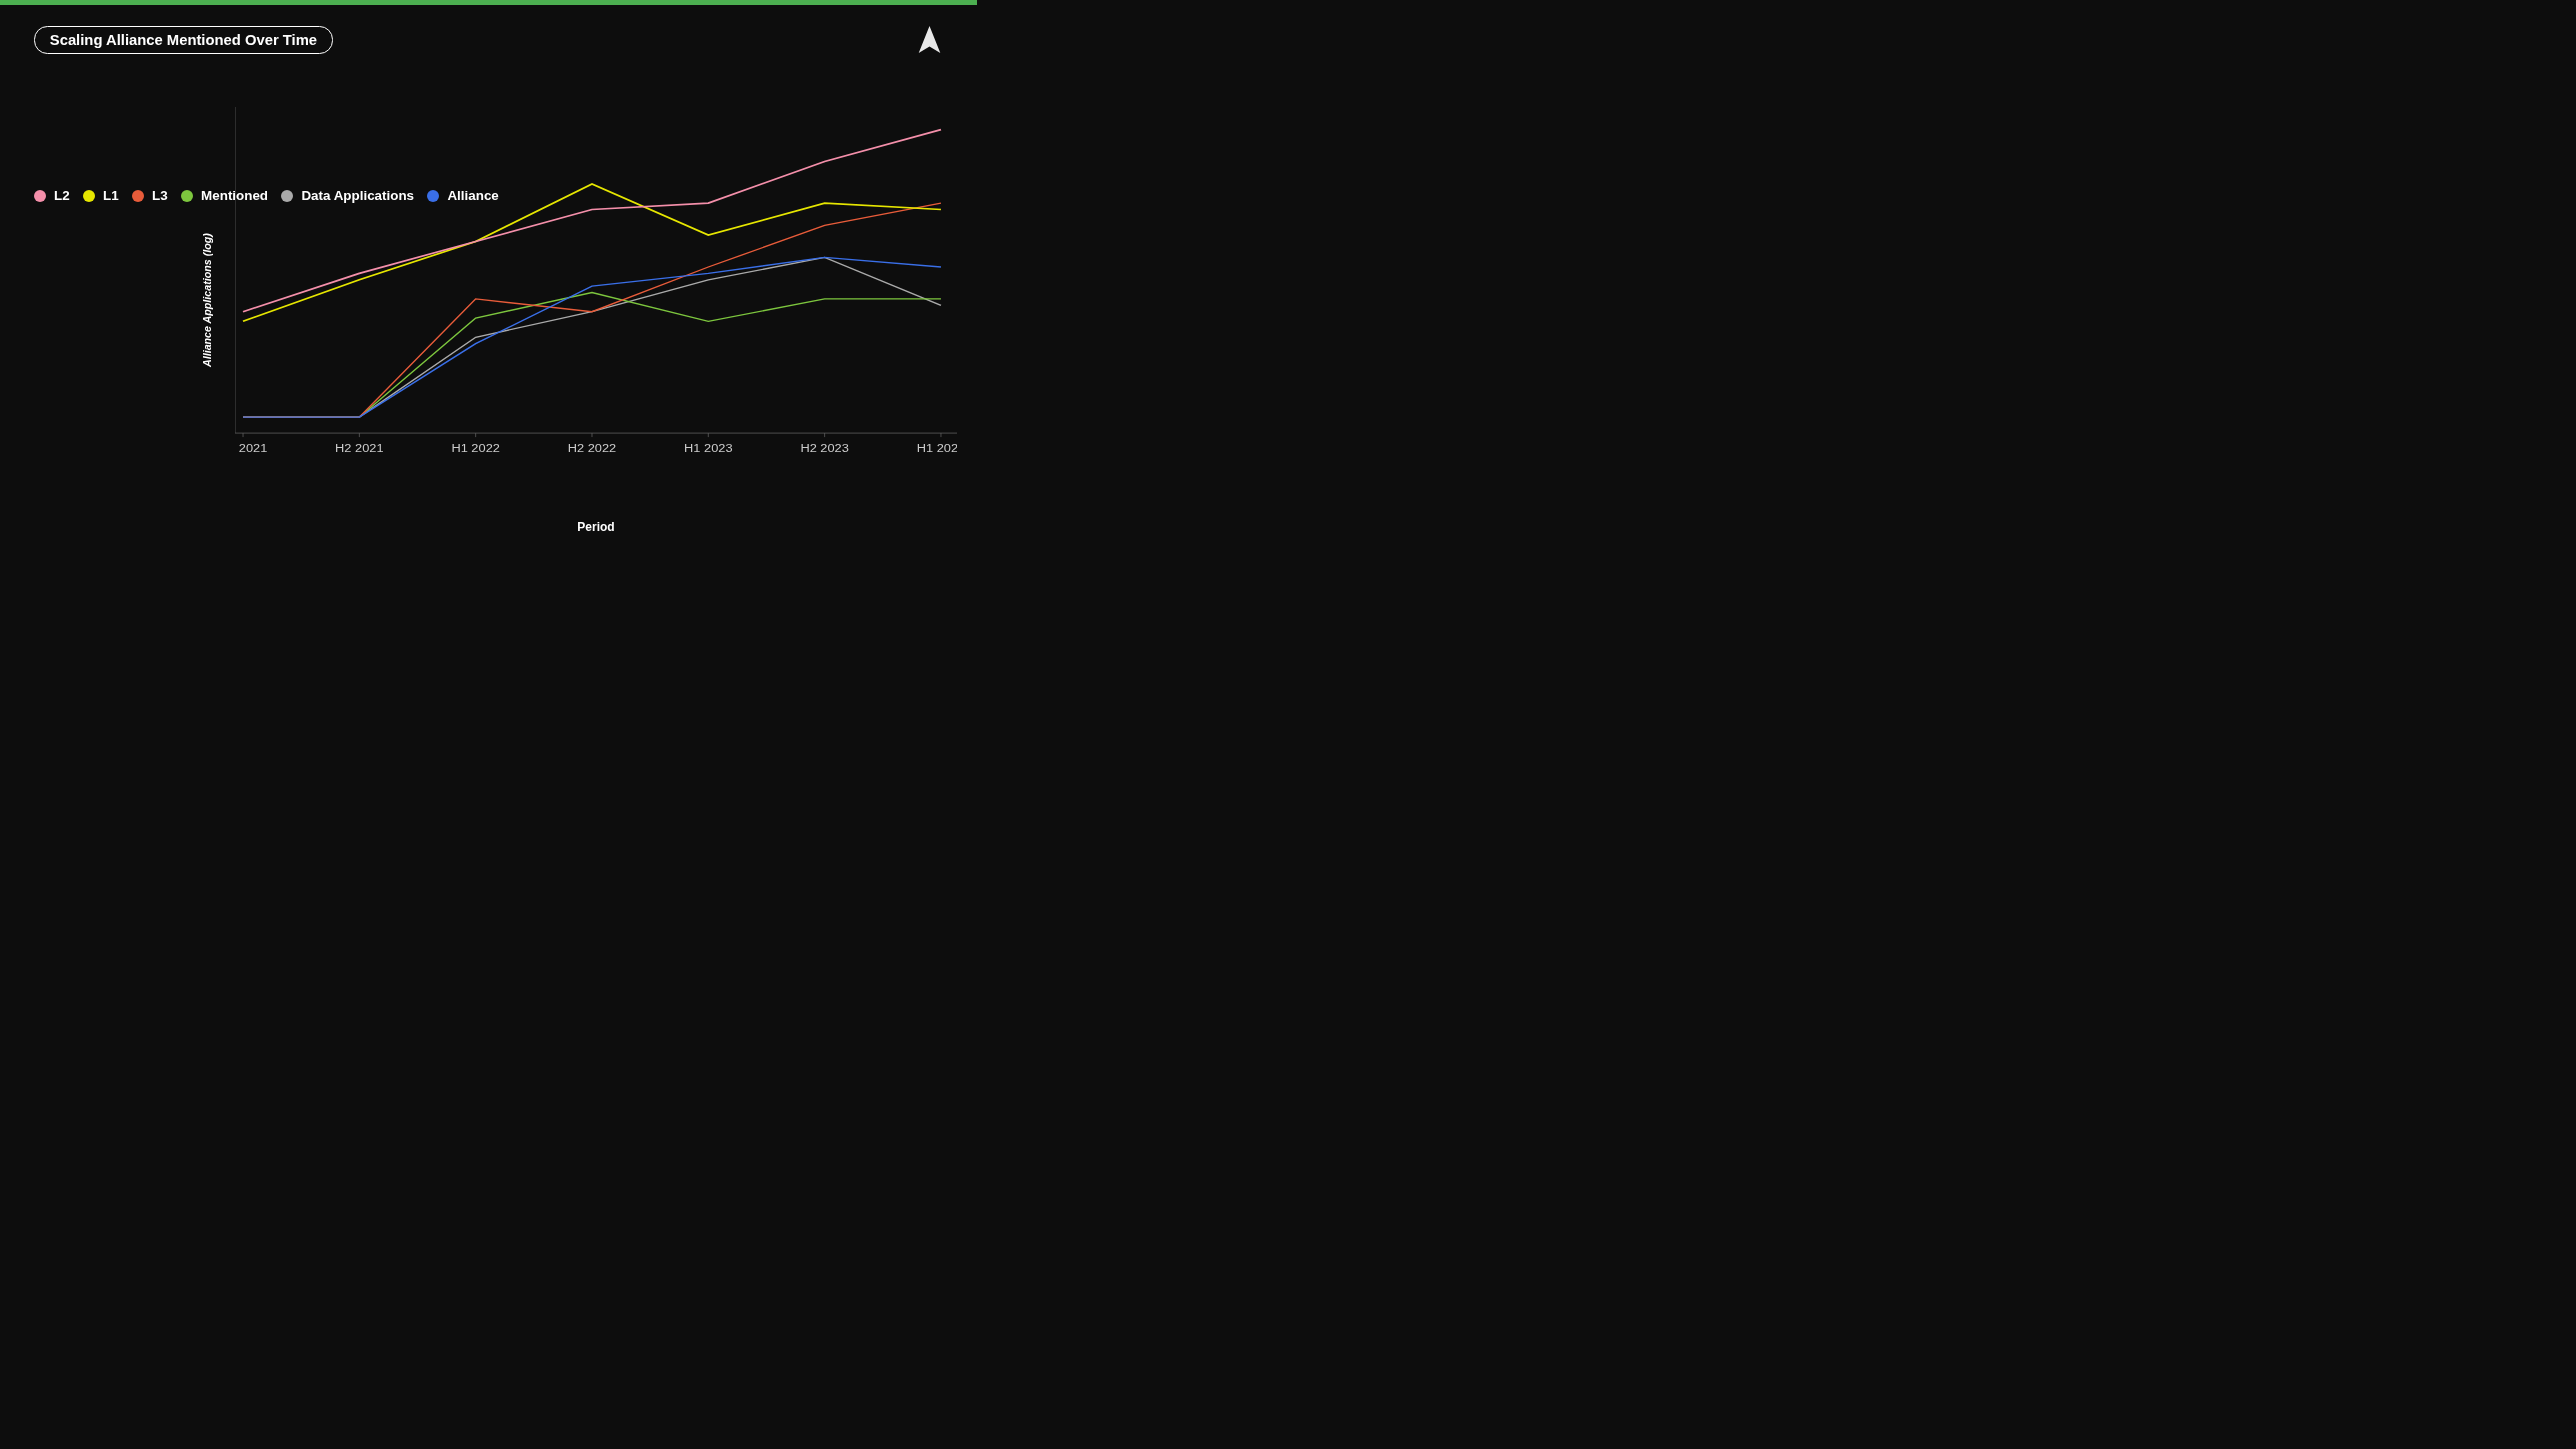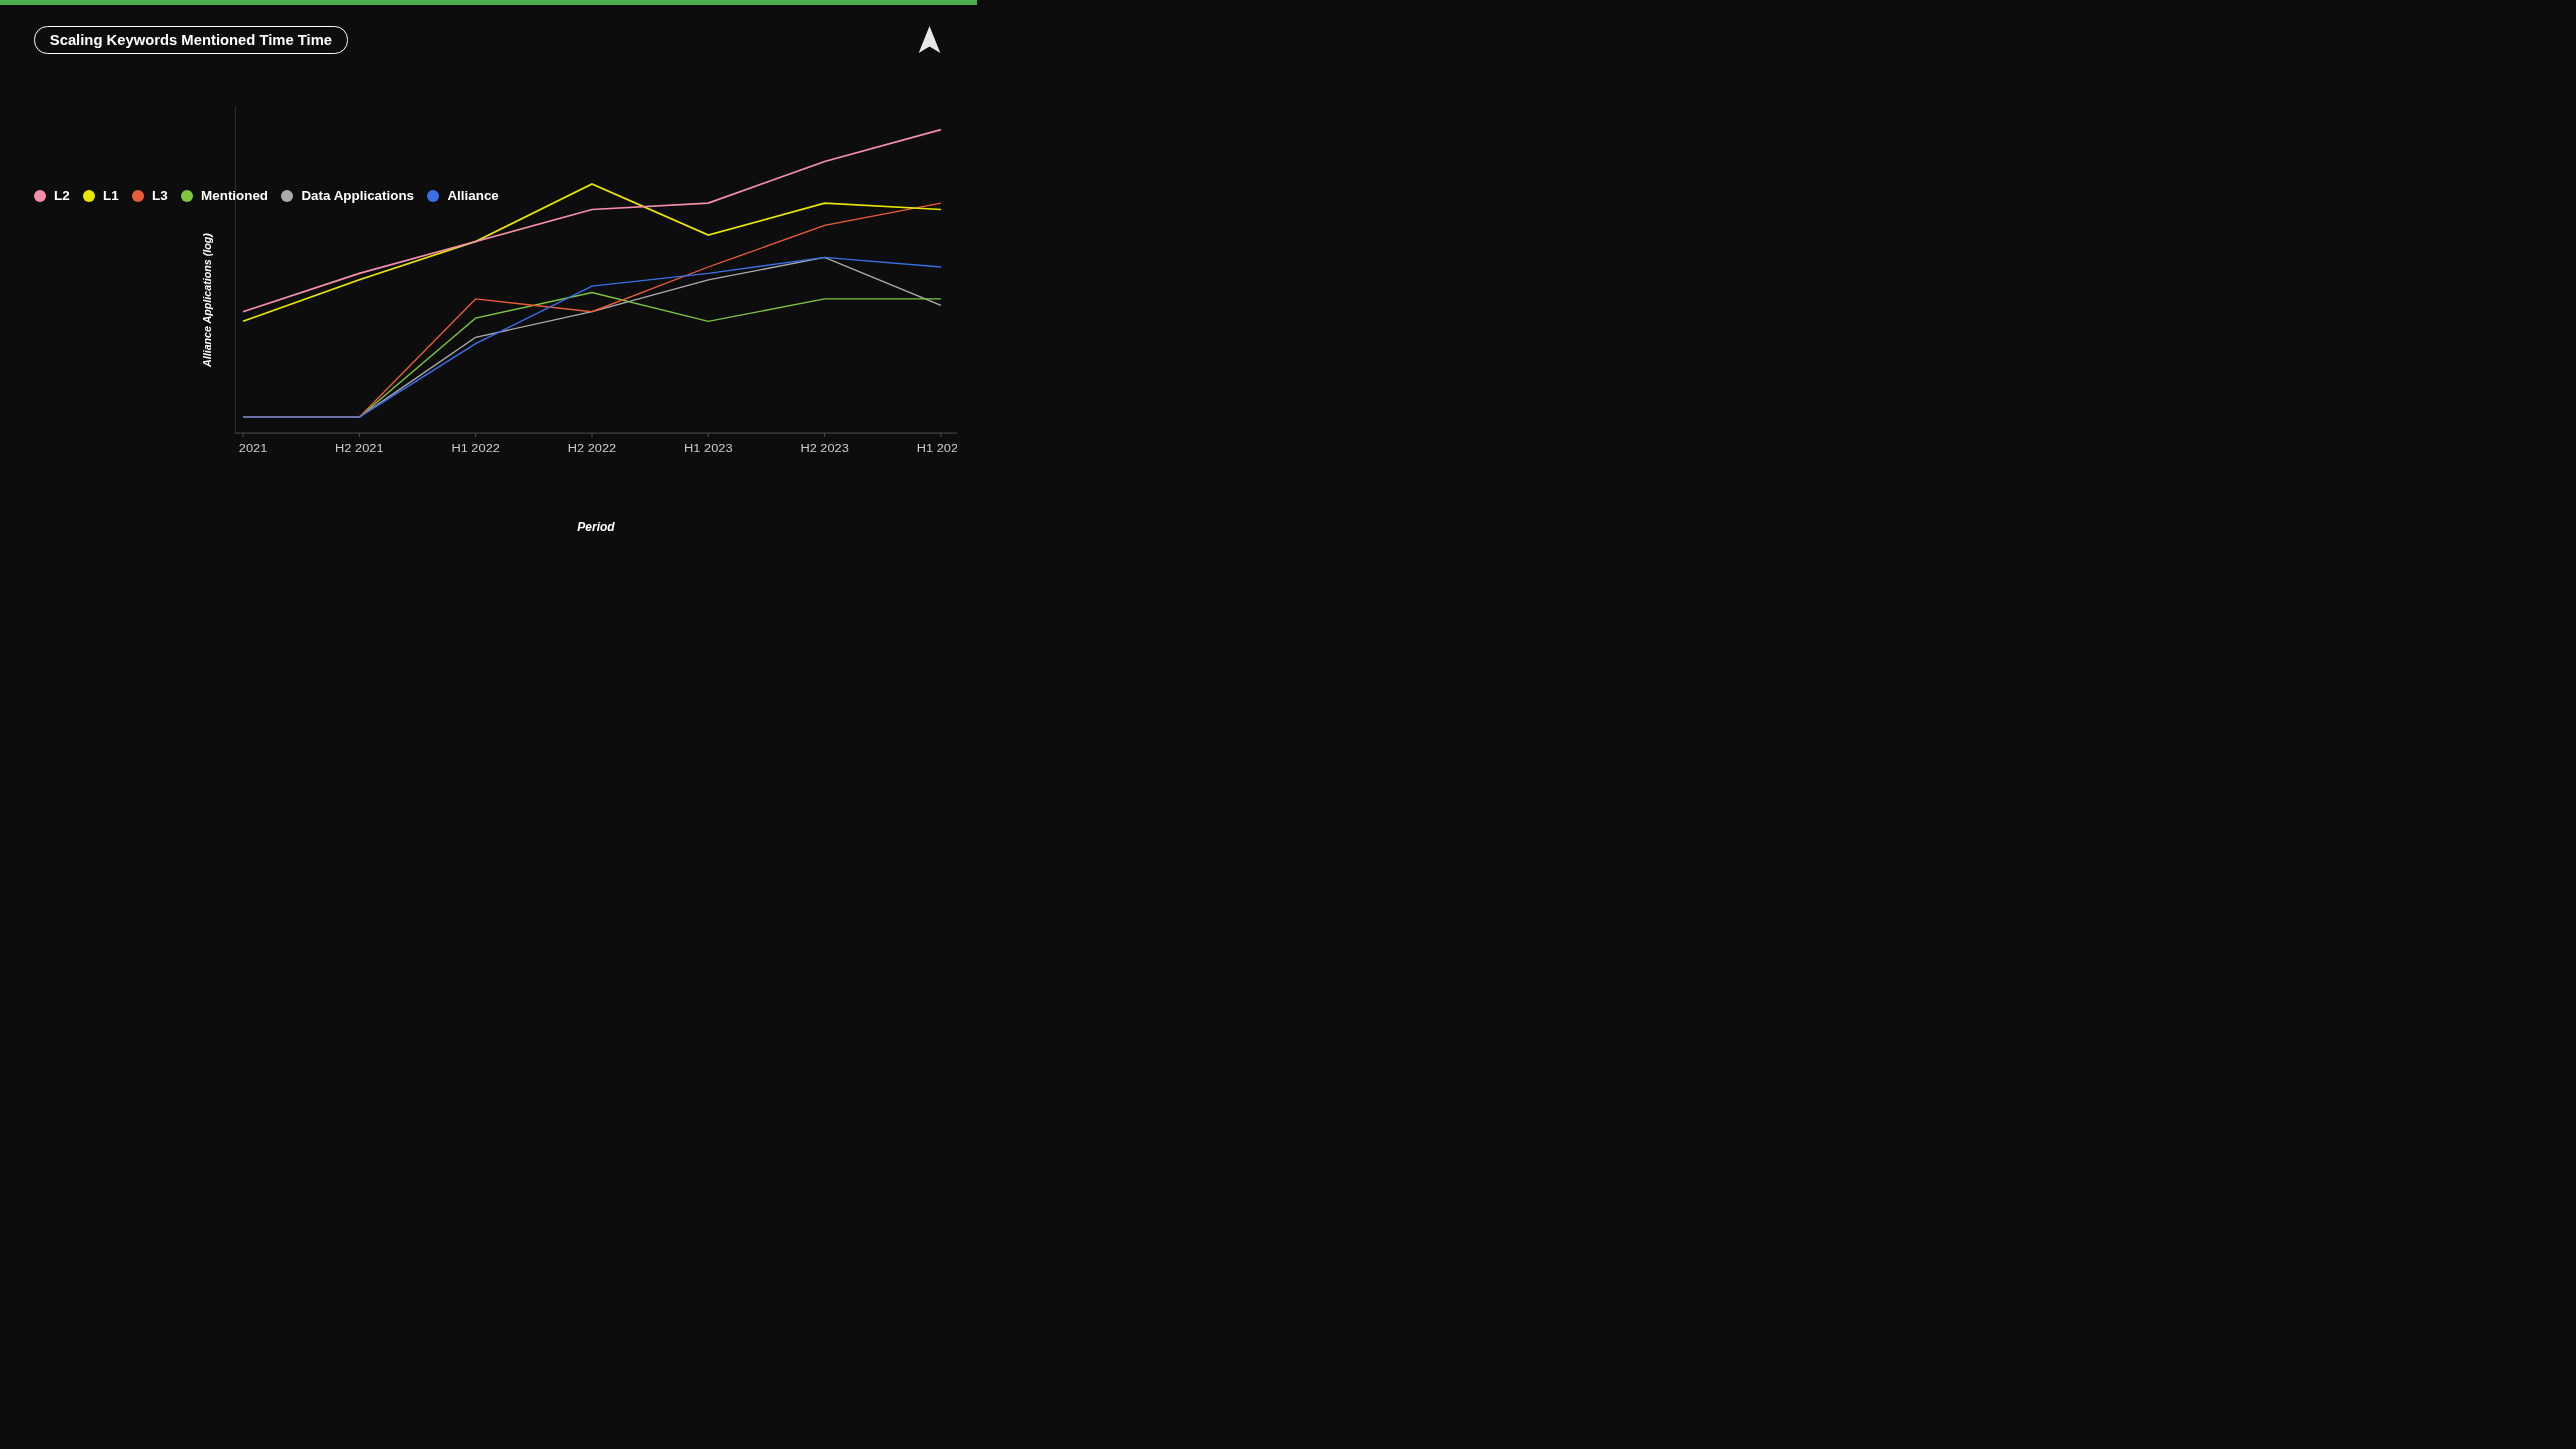--- a/index.html
+++ b/index.html
@@ -117,7 +117,7 @@
 <div class="top-bar"></div>
 
 <div class="title-box">
-  <span class="title-text">Scaling Keywords Mentioned Time Time</span>
+  <span class="title-text">Scaling Alliance Mentioned Over Time</span>
 </div>
 
 <svg class="logo-arrow" viewBox="0 0 40 50">

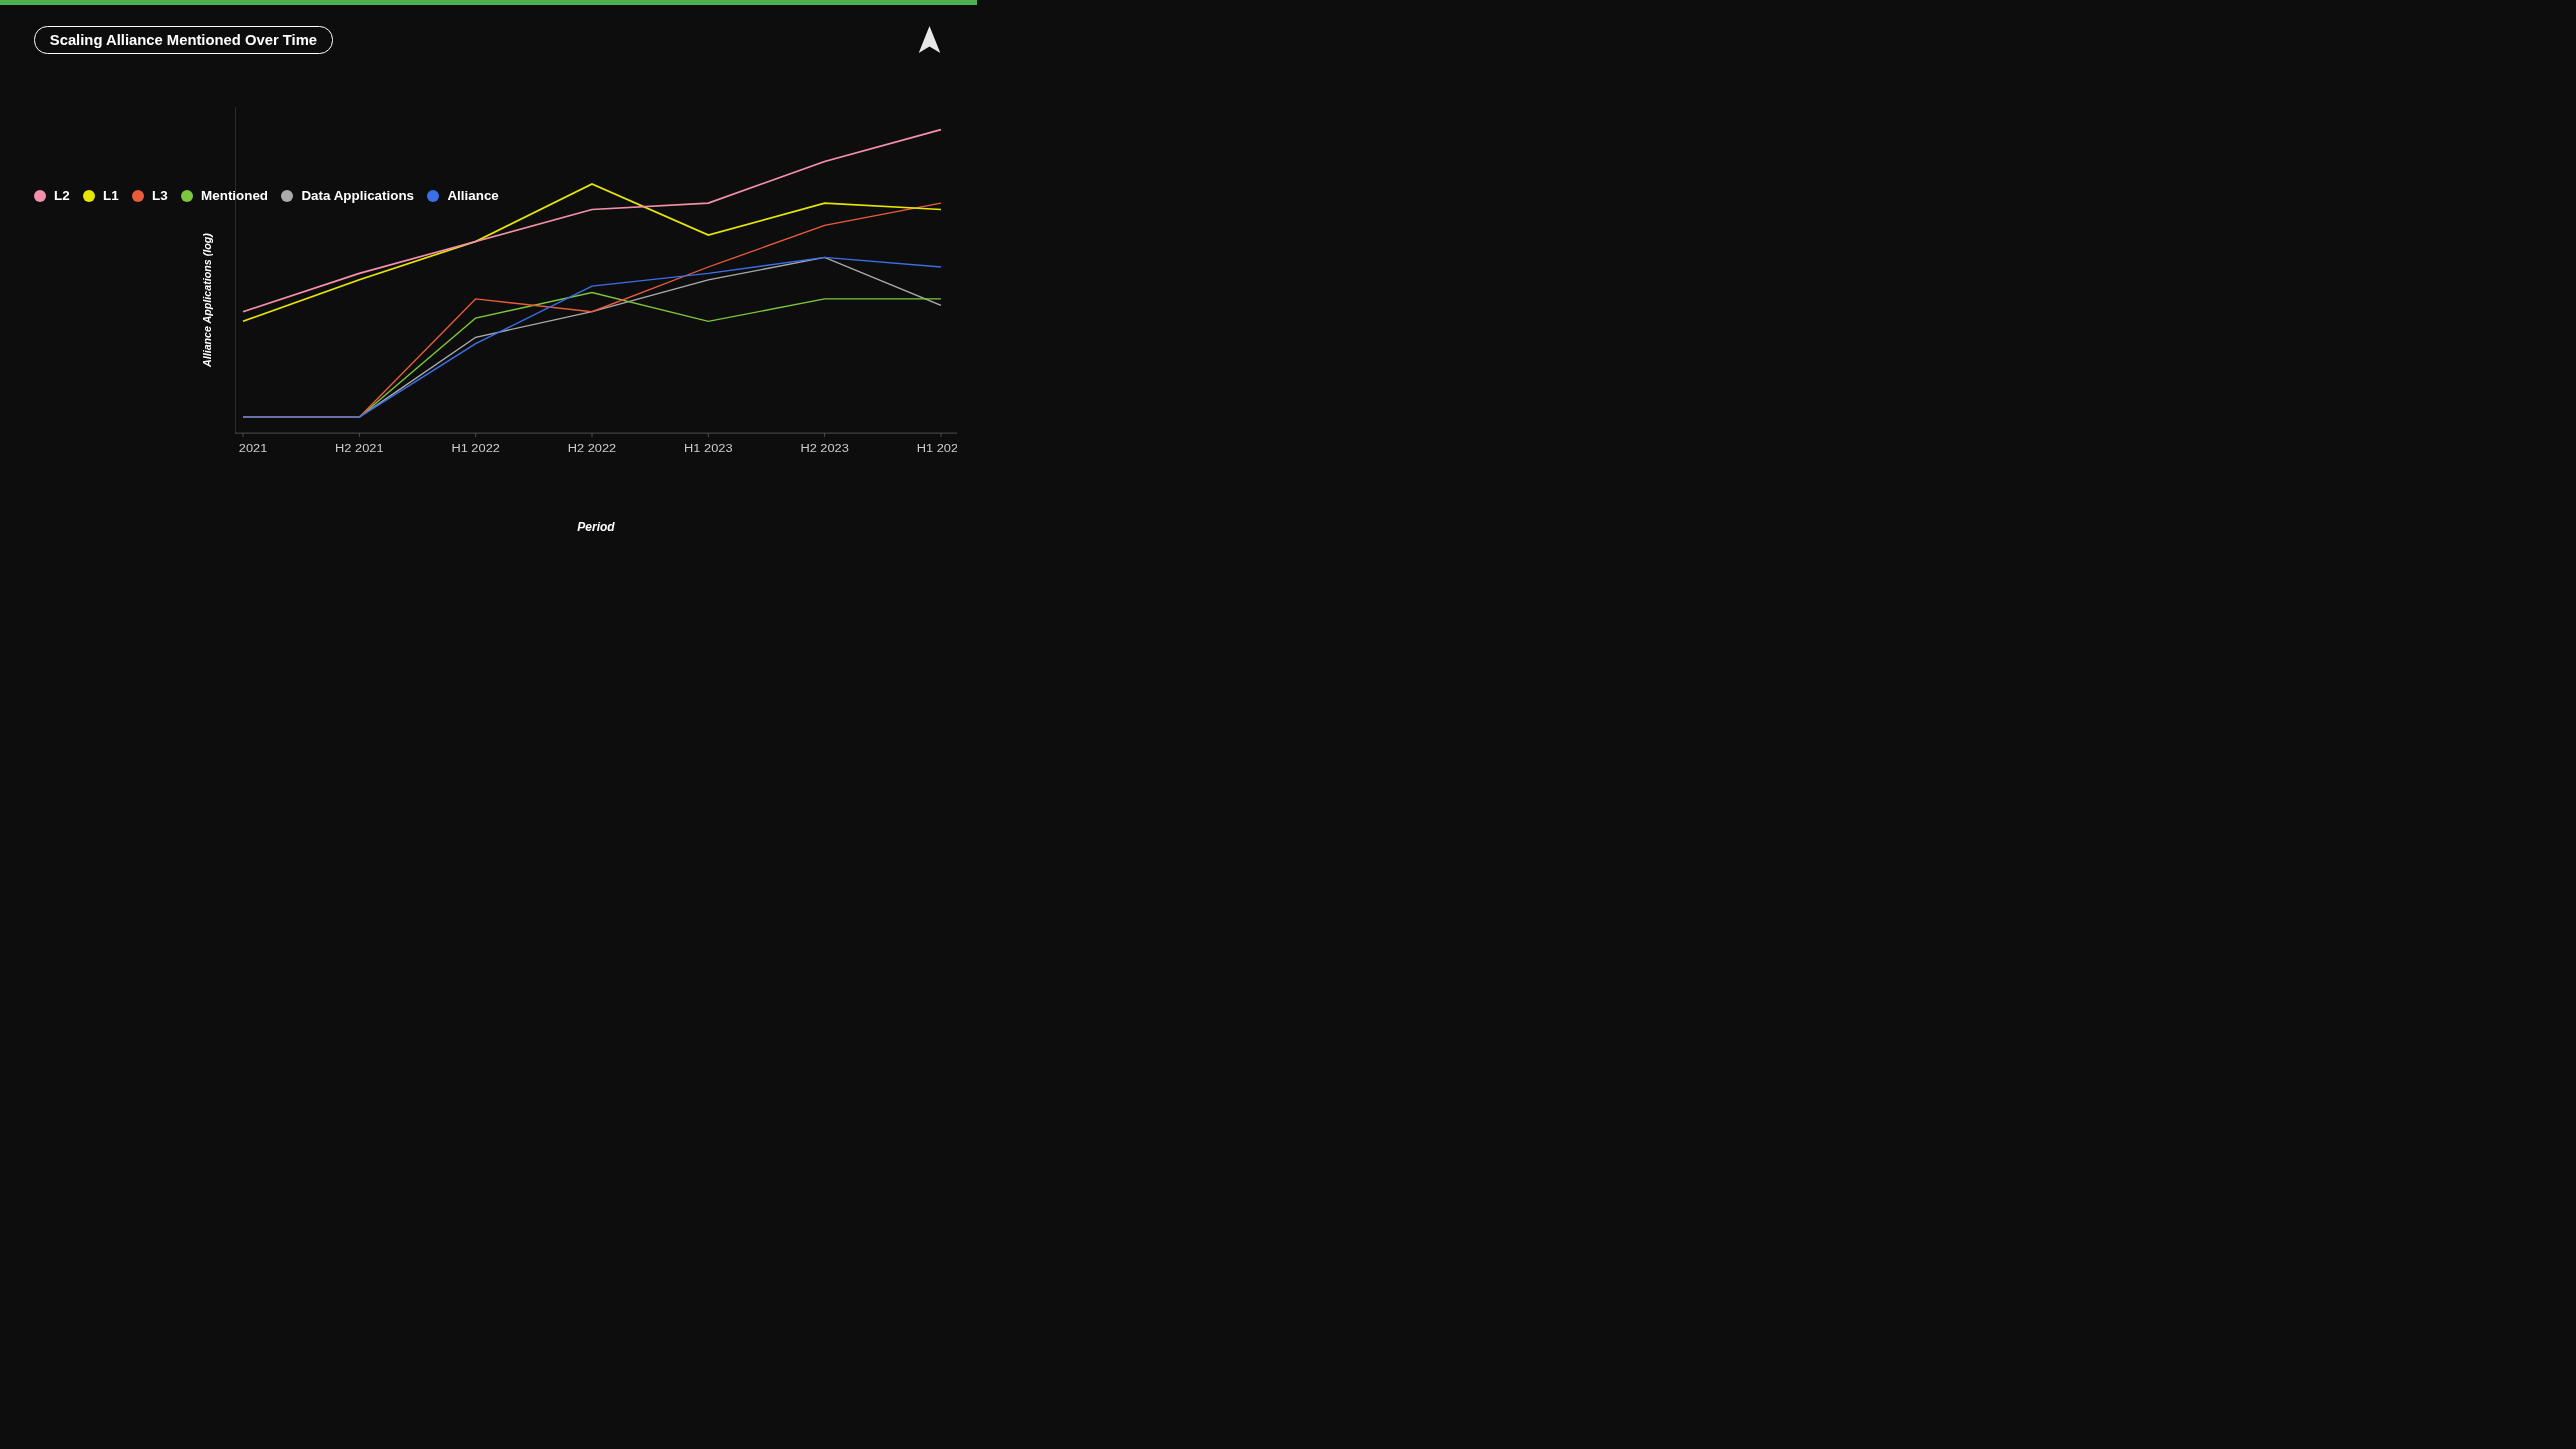--- a/index.html
+++ b/index.html
@@ -100,7 +100,6 @@
       text-align: center;
       color: #ffffff;
       font-size: 12px;
-      font-style: italic;
       font-weight: bold;
     }
     svg.chart-svg {

